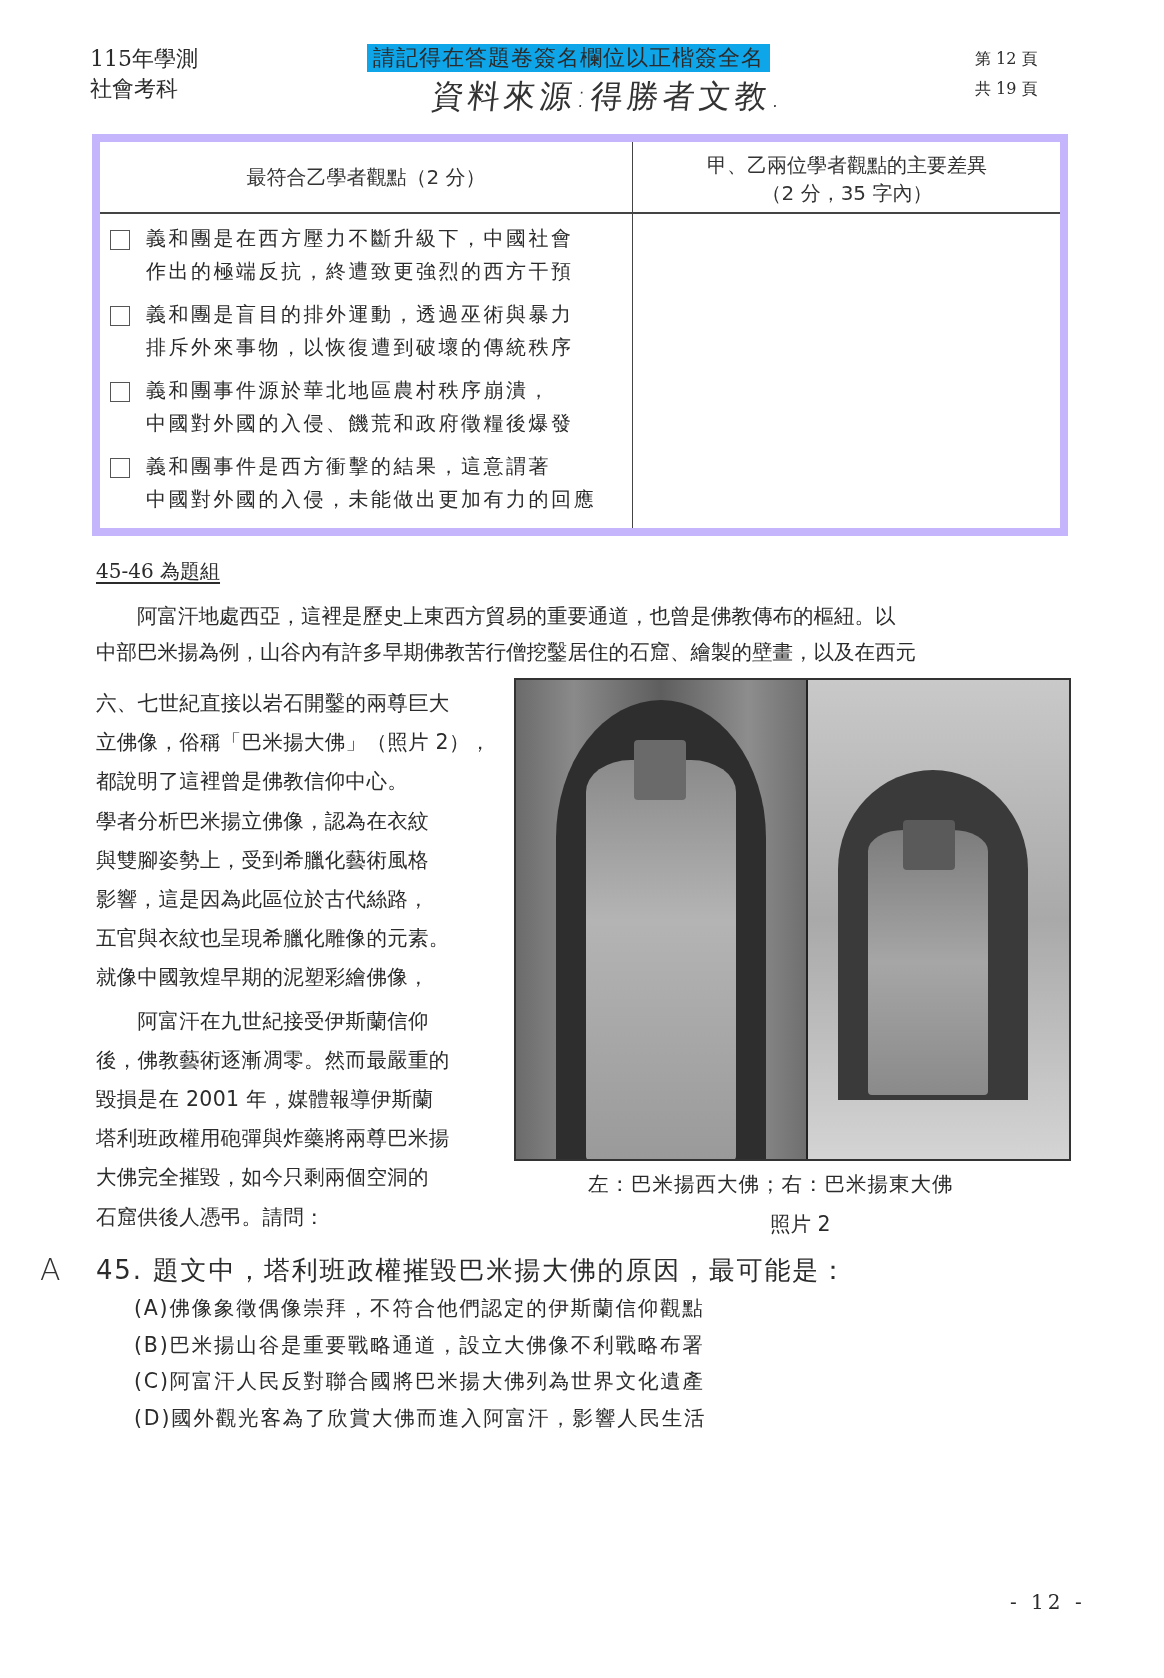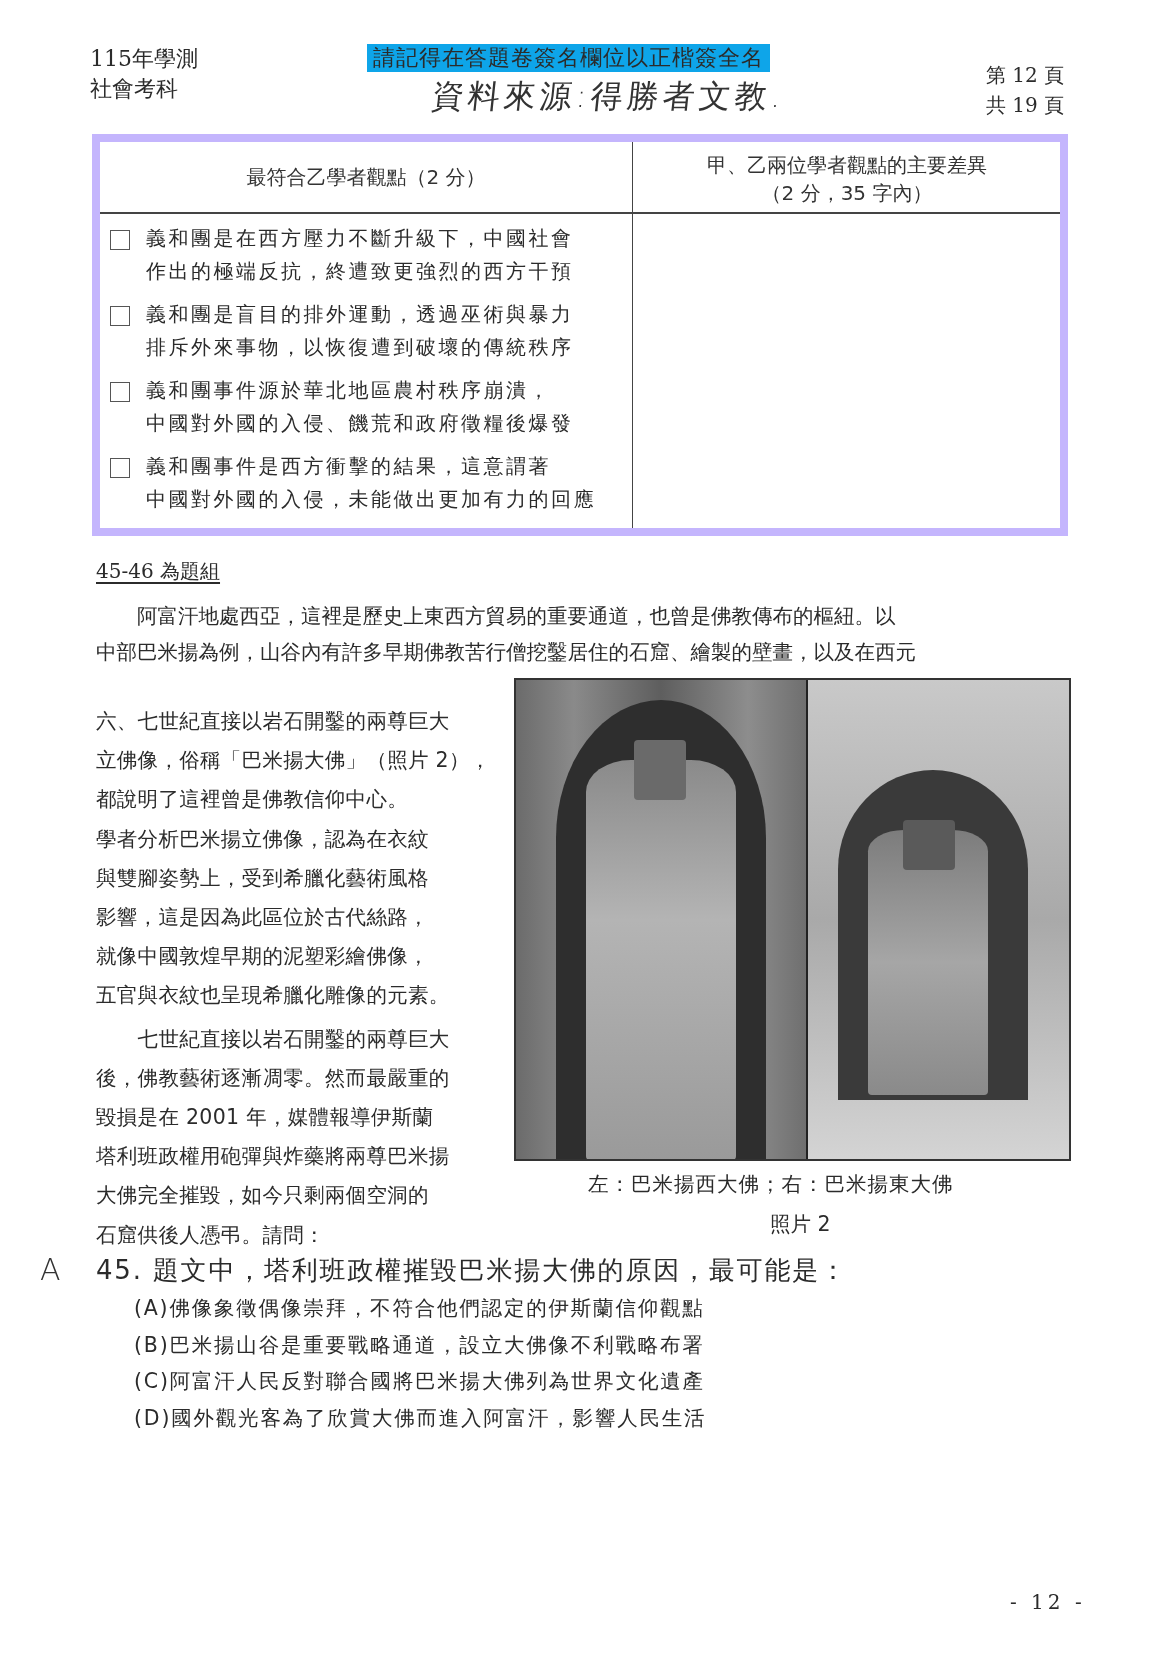--- a/index.html
+++ b/index.html
@@ -20,7 +20,7 @@
     font-family: "DejaVu Sans", sans-serif; font-weight: 200; color: #333;
     letter-spacing: 4px; transform: skewX(-6deg);
   }
-  .hdr-right { left: 975px; top: 60px; font-size: 20px; line-height: 30px; text-align: center; width: 100px; }
+  .hdr-right { left: 975px; top: 44px; font-size: 16px; line-height: 30px; text-align: left; width: 100px; }
 
   .answer-table {
     position: absolute; left: 92px; top: 134px; width: 976px; height: 402px;

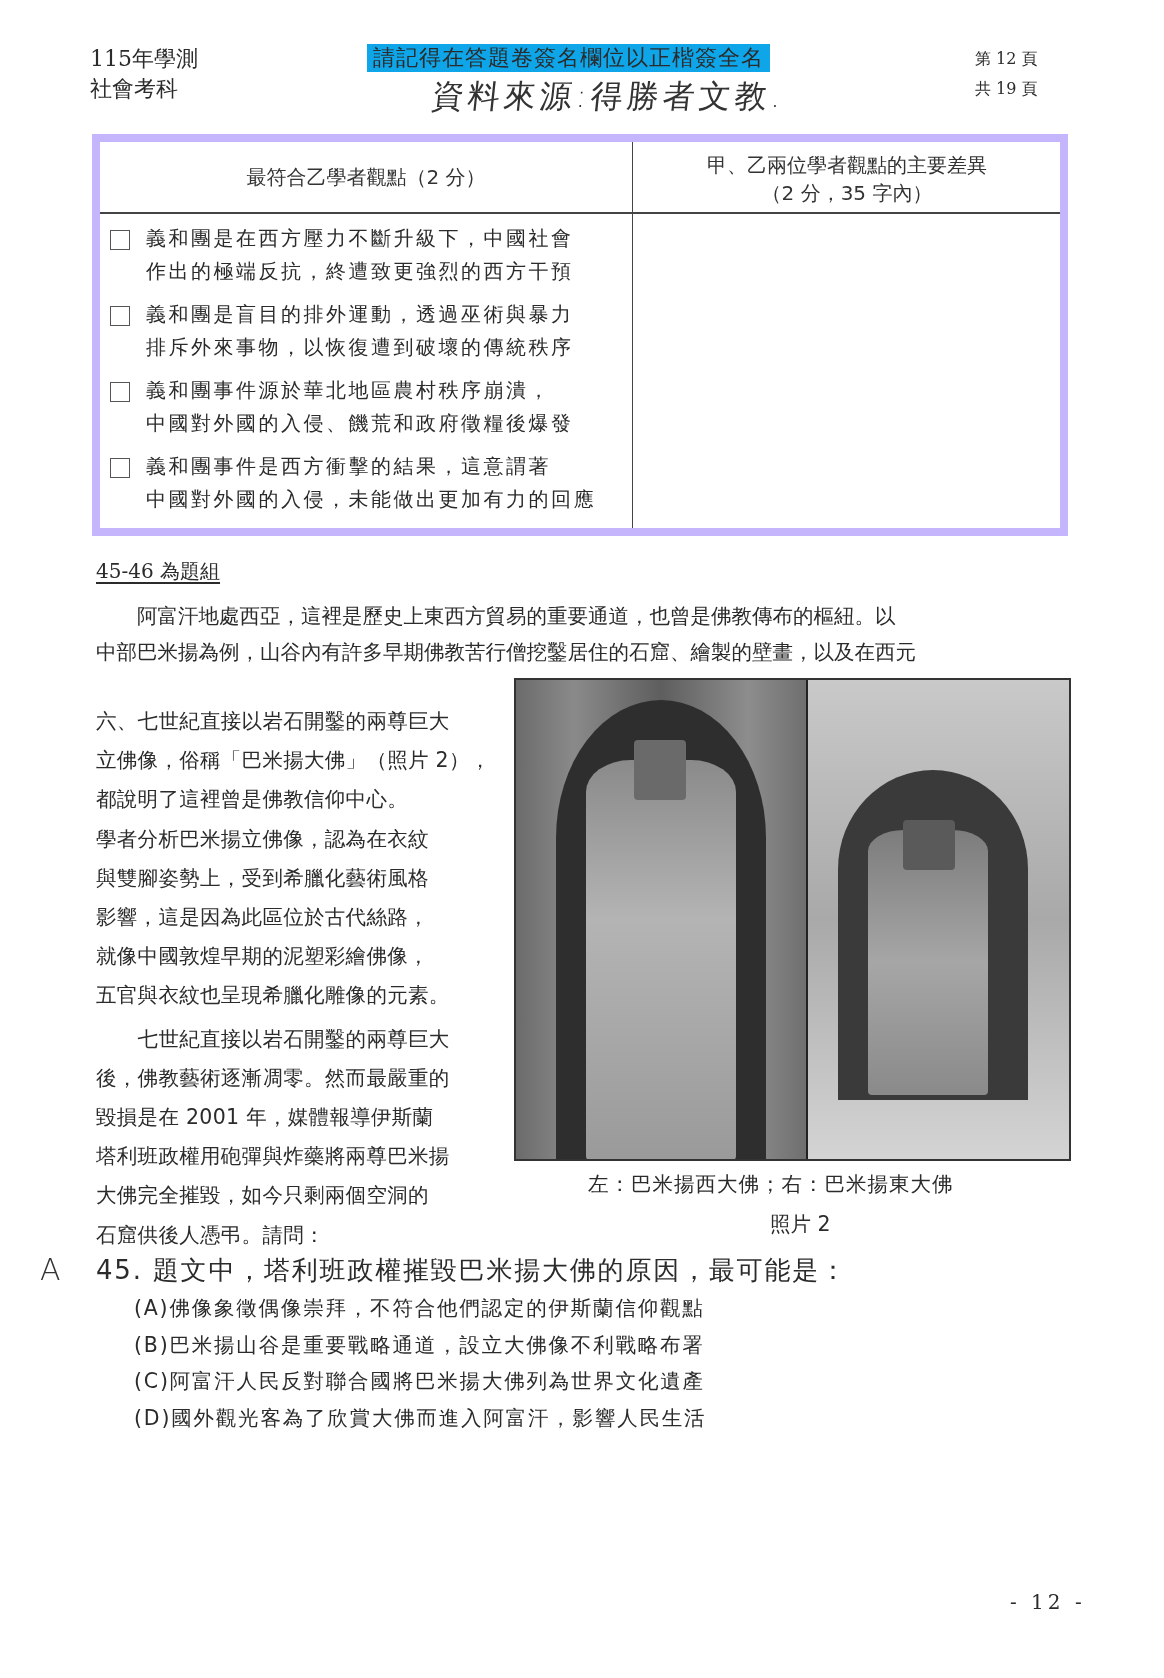--- a/index.html
+++ b/index.html
@@ -55,7 +55,7 @@
     font-family: "DejaVu Sans", sans-serif; font-size: 20.5px; color: #2b2b2b;
   }
   .line-full { left: 96px; width: 980px; line-height: 36px; white-space: nowrap; }
-  .side-text { left: 96px; top: 702px; width: 400px; line-height: 39.2px; }
+  .side-text { left: 96px; top: 684px; width: 400px; line-height: 39.2px; }
   .side-text div { white-space: nowrap; letter-spacing: 0.3px; }
 
   .photo-frame {

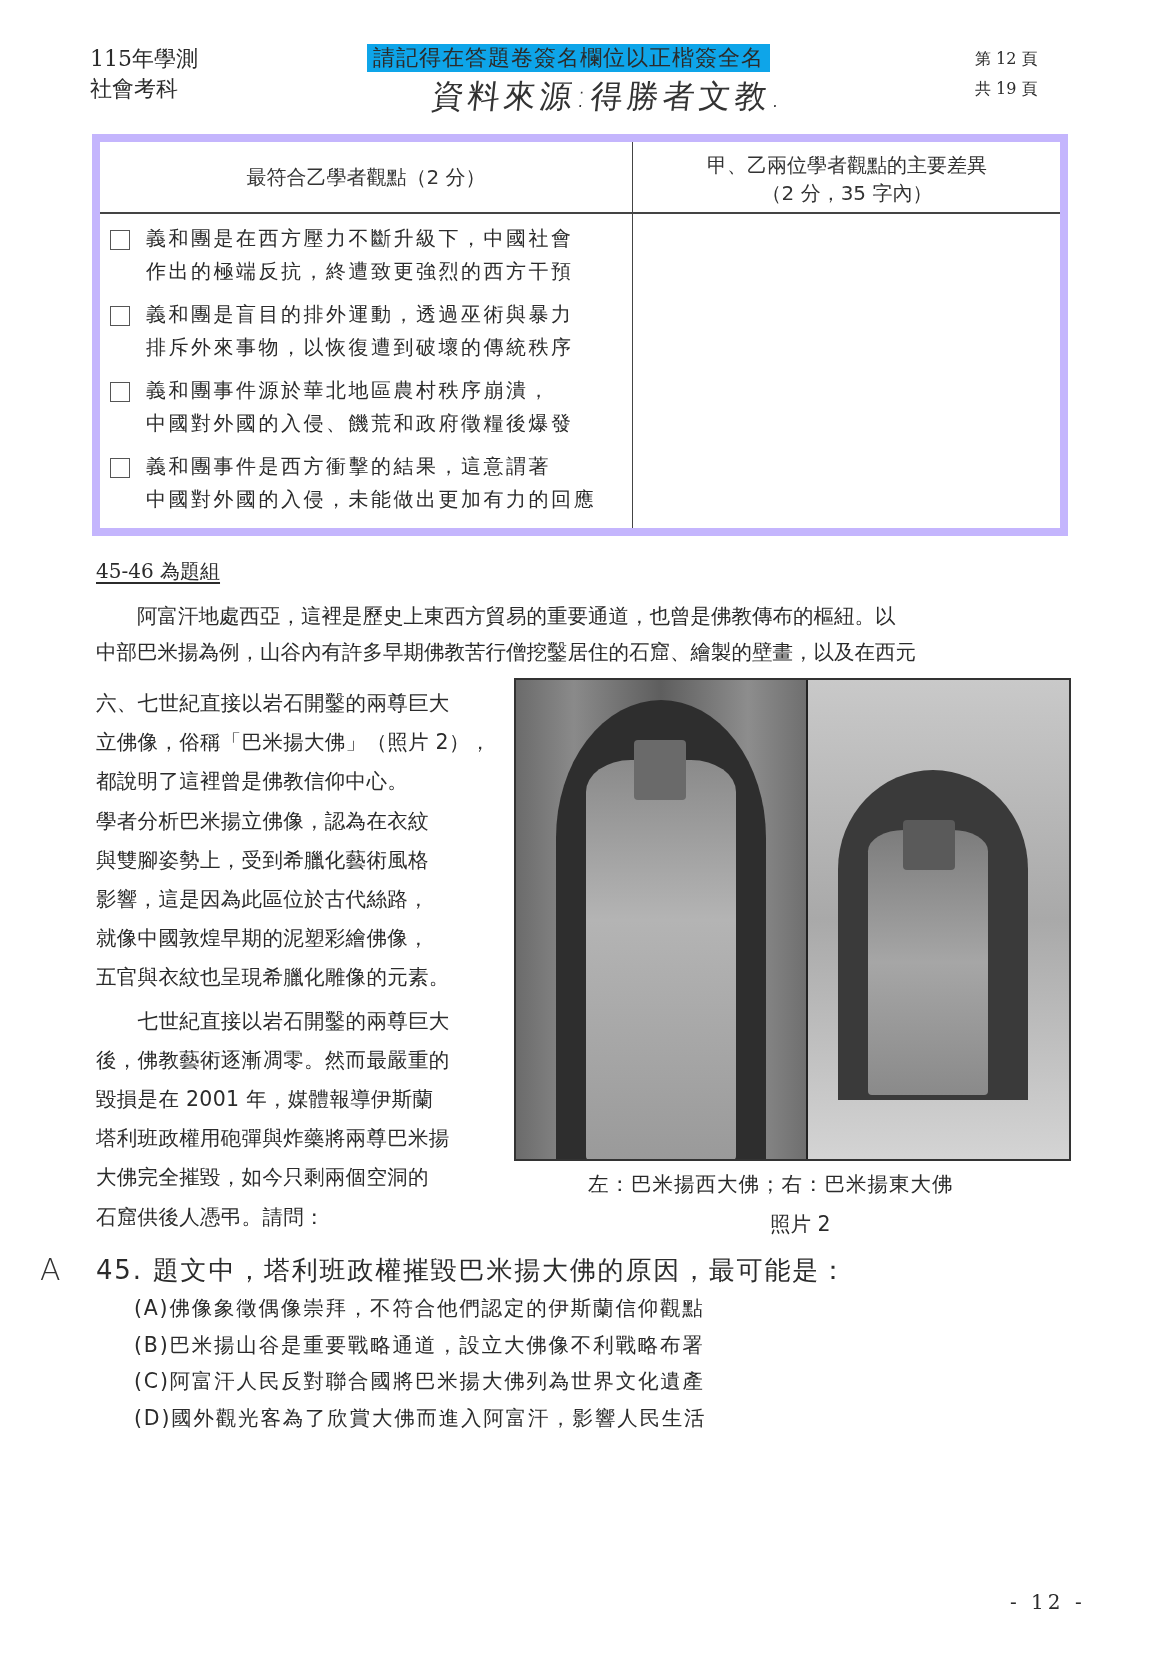--- a/index.html
+++ b/index.html
@@ -150,8 +150,8 @@
   <div>學者分析巴米揚立佛像，認為在衣紋</div>
   <div>與雙腳姿勢上，受到希臘化藝術風格</div>
   <div>影響，這是因為此區位於古代絲路，</div>
+  <div>五官與衣紋也呈現希臘化雕像的元素。</div>
   <div>就像中國敦煌早期的泥塑彩繪佛像，</div>
-  <div>五官與衣紋也呈現希臘化雕像的元素。</div>
   <div style="margin-top:4px;">　　七世紀直接以岩石開鑿的兩尊巨大</div>
   <div>後，佛教藝術逐漸凋零。然而最嚴重的</div>
   <div>毀損是在 2001 年，媒體報導伊斯蘭</div>

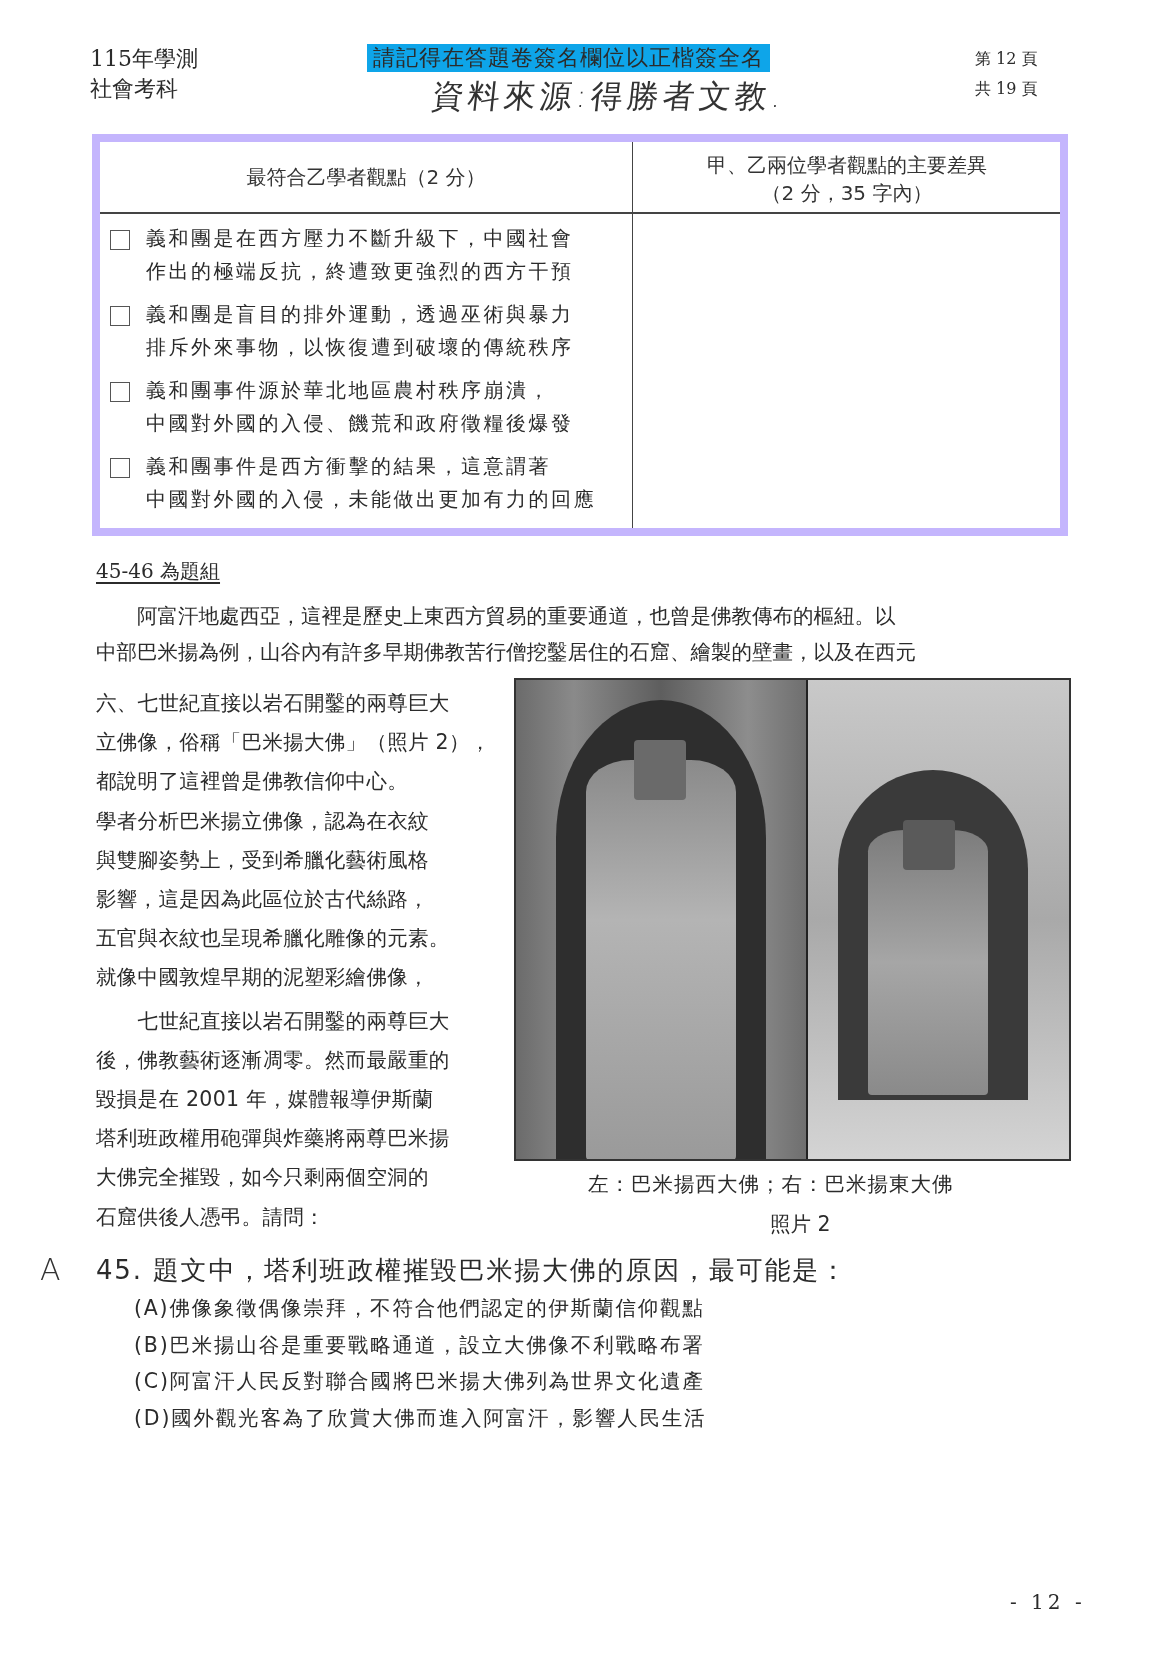--- a/index.html
+++ b/index.html
@@ -152,7 +152,7 @@
   <div>影響，這是因為此區位於古代絲路，</div>
   <div>五官與衣紋也呈現希臘化雕像的元素。</div>
   <div>就像中國敦煌早期的泥塑彩繪佛像，</div>
-  <div style="margin-top:4px;">　　七世紀直接以岩石開鑿的兩尊巨大</div>
+  <div style="margin-top:4px;">　　阿富汗在九世紀接受伊斯蘭信仰</div>
   <div>後，佛教藝術逐漸凋零。然而最嚴重的</div>
   <div>毀損是在 2001 年，媒體報導伊斯蘭</div>
   <div>塔利班政權用砲彈與炸藥將兩尊巴米揚</div>

